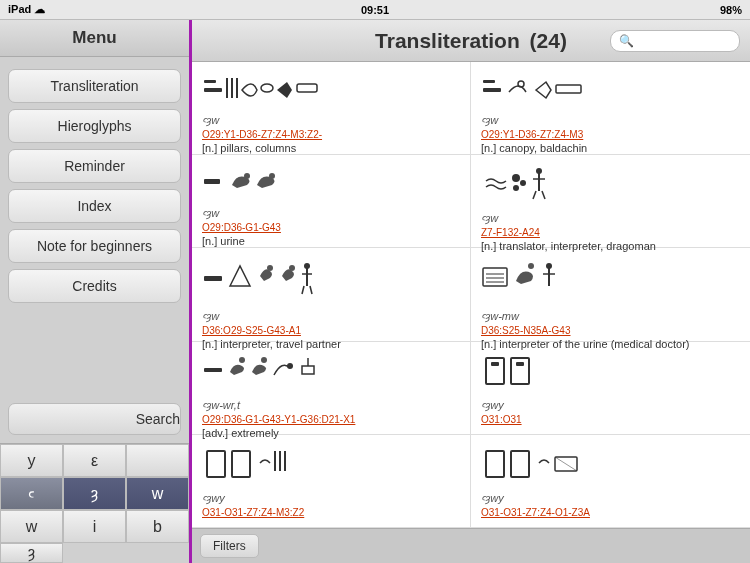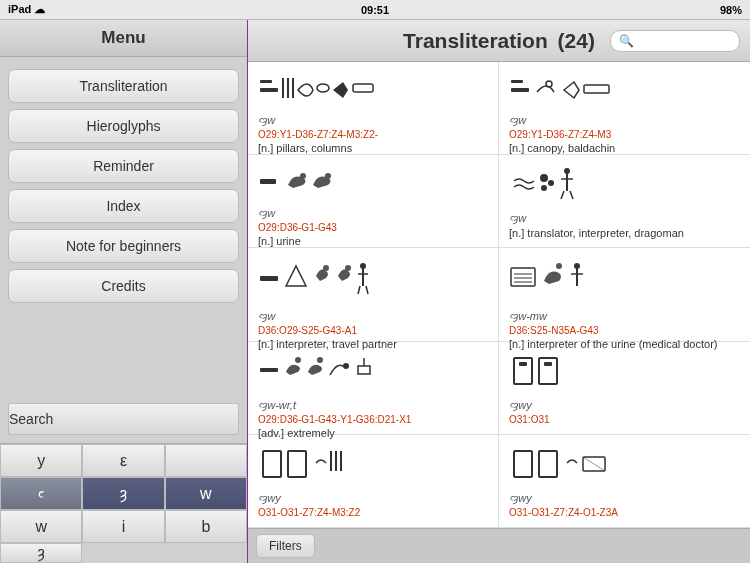--- a/index.html
+++ b/index.html
@@ -38,9 +38,9 @@
 
     
     .sidebar {
-      width: 248px;
+      width: 192px;
       background: #d0d0d0;
-      border-right: 1px solid #a21caf;
+      border-right: 3px solid #a21caf;
       display: flex;
       flex-direction: column;
       flex-shrink: 0;

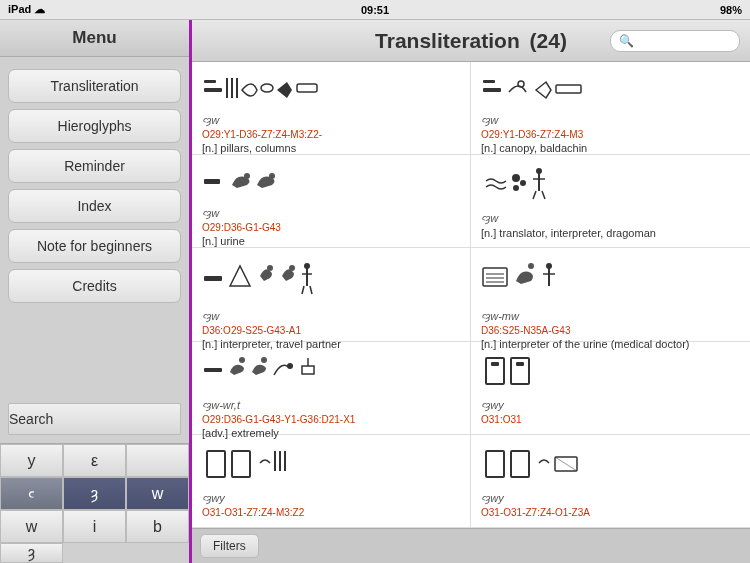--- a/index.html
+++ b/index.html
@@ -185,6 +185,7 @@
       font-size: 10px;
       color: #cc3300;
       margin-bottom: 2px;
+      text-decoration: underline;
     }
     .entry-meaning {
       font-size: 11px;

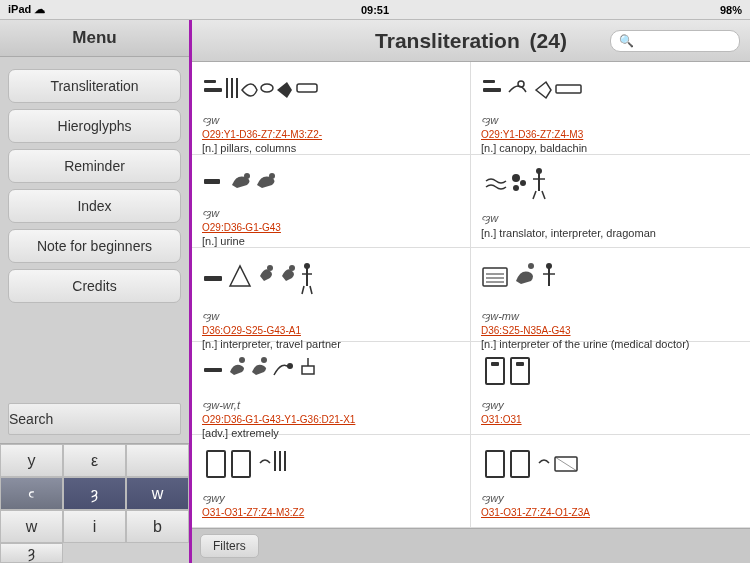--- a/index.html
+++ b/index.html
@@ -344,6 +344,7 @@
           </svg>
         </div>
         <div class="entry-transliteration">ꜥȝw</div>
+        <div class="entry-code">Z7-F132-A24</div>
         <div class="entry-meaning">[n.] translator, interpreter, dragoman</div>
       </div>
 

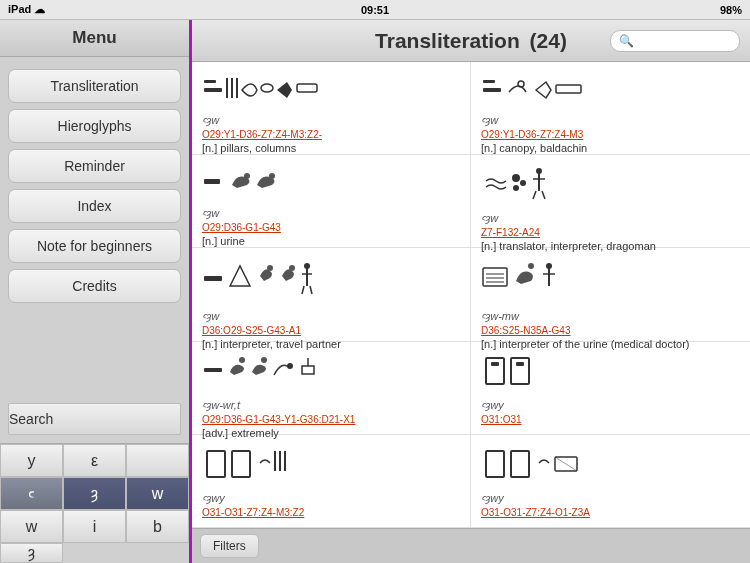--- a/index.html
+++ b/index.html
@@ -81,12 +81,12 @@
     .search-button {
       background: linear-gradient(to bottom, #f0f0f0, #d8d8d8);
       border: 1px solid #bbb;
-      border-radius: 2px;
+      border-radius: 7px;
       width: 100%;
       padding: 7px 0;
       font-size: 14px;
       color: #333;
-      text-align: left;
+      text-align: right;
       cursor: pointer;
     }
 

